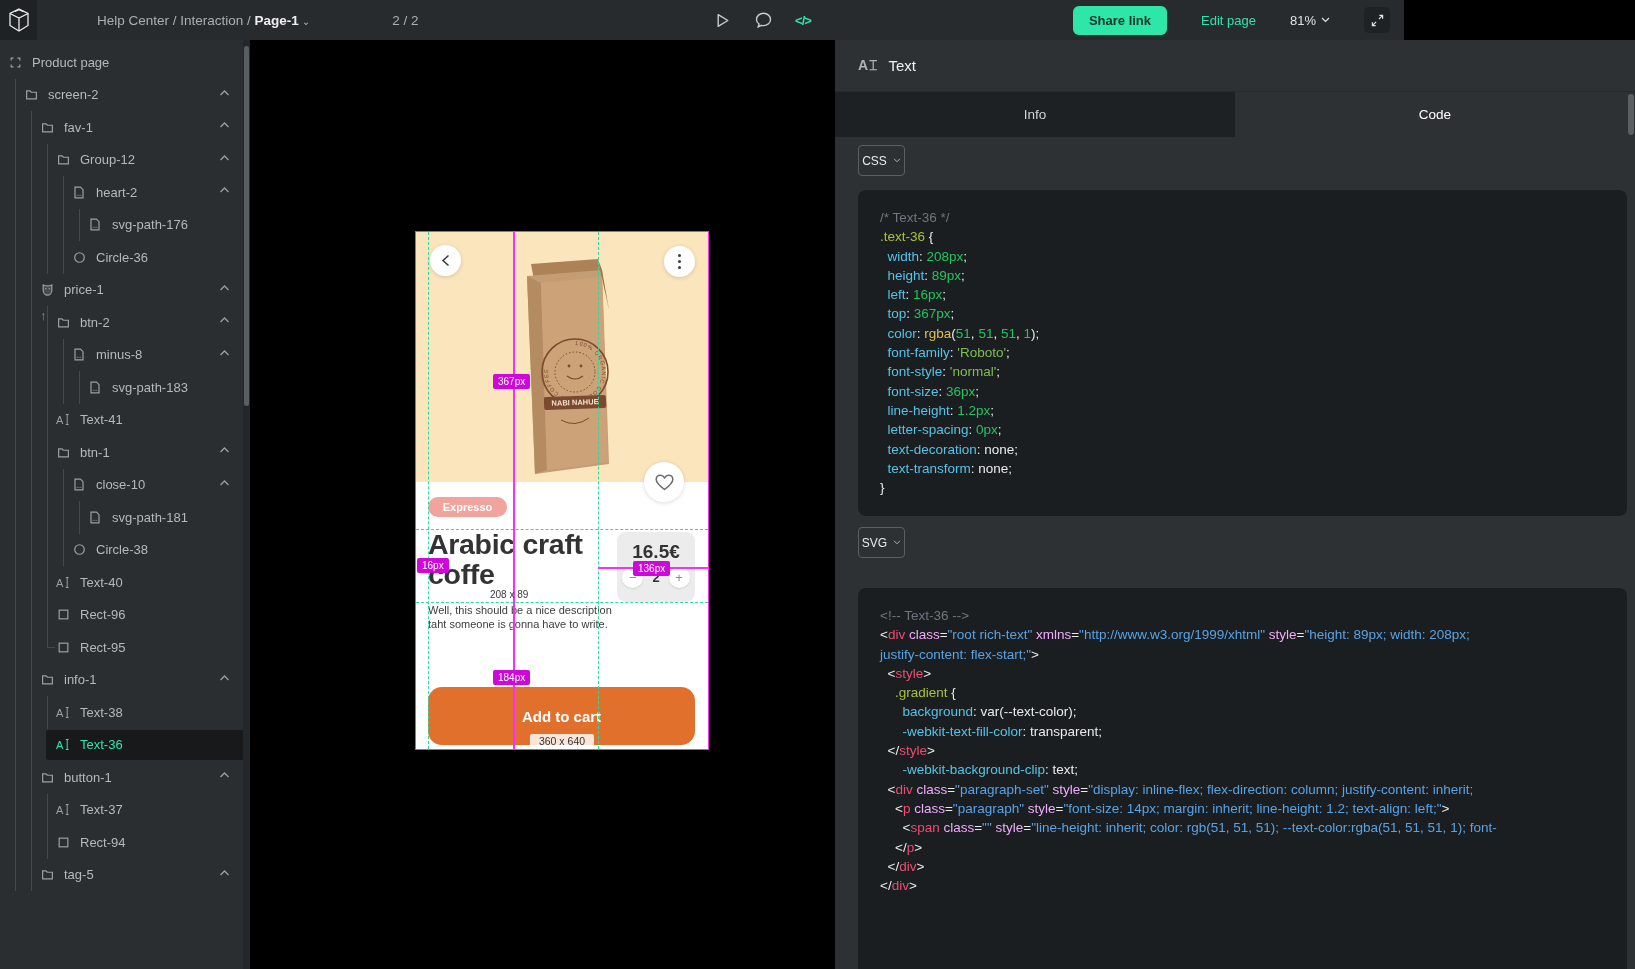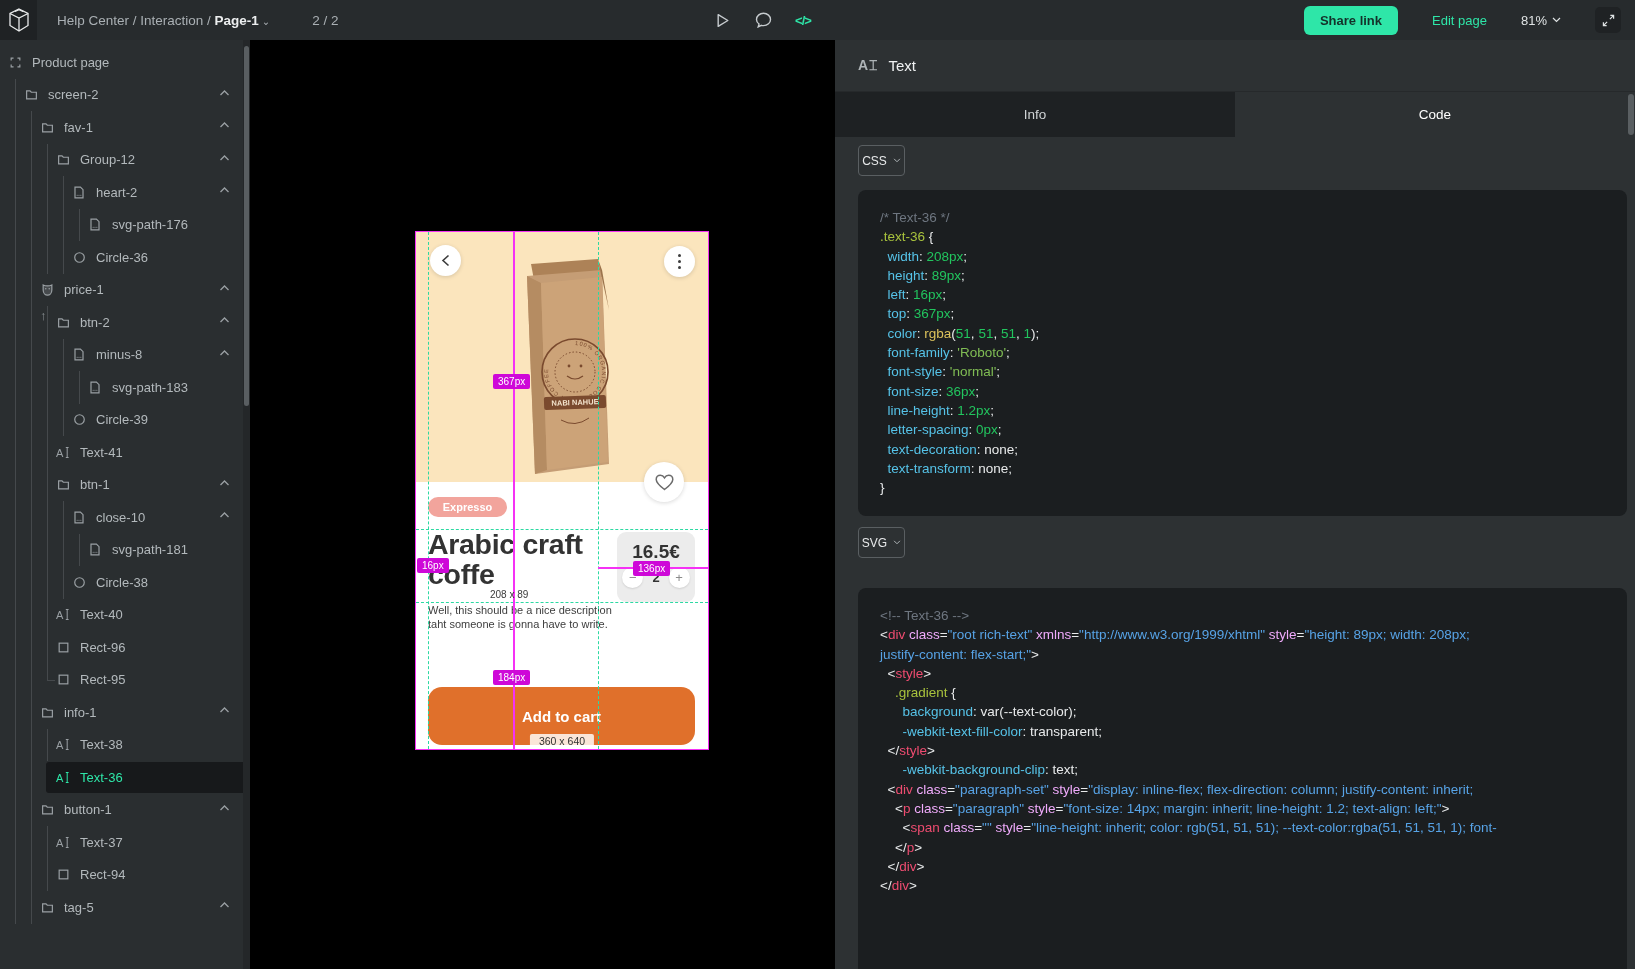--- a/index.html
+++ b/index.html
@@ -7,7 +7,7 @@
   #app { position:relative; width:1635px; height:969px; font-family:"Liberation Sans",sans-serif; color:#c4c9cc; }
 
   
-  .topbar { position:absolute; left:0; top:0; width:1635px; height:40px; background:#272b2d; display:flex; align-items:center; z-index:30; }
+  .topbar { position:absolute; left:0; top:0; width:1404px; height:40px; background:#272b2d; display:flex; align-items:center; z-index:30;gap:40px; }
   .logo-box { width:37px; height:40px; background:#1f2224; display:flex; align-items:center; justify-content:center; flex:0 0 auto; }
   .crumb { margin-left:20px; font-size:13.5px; color:#aab0b4; white-space:nowrap; }
   .crumb .cur { color:#eceeef; font-weight:600; }

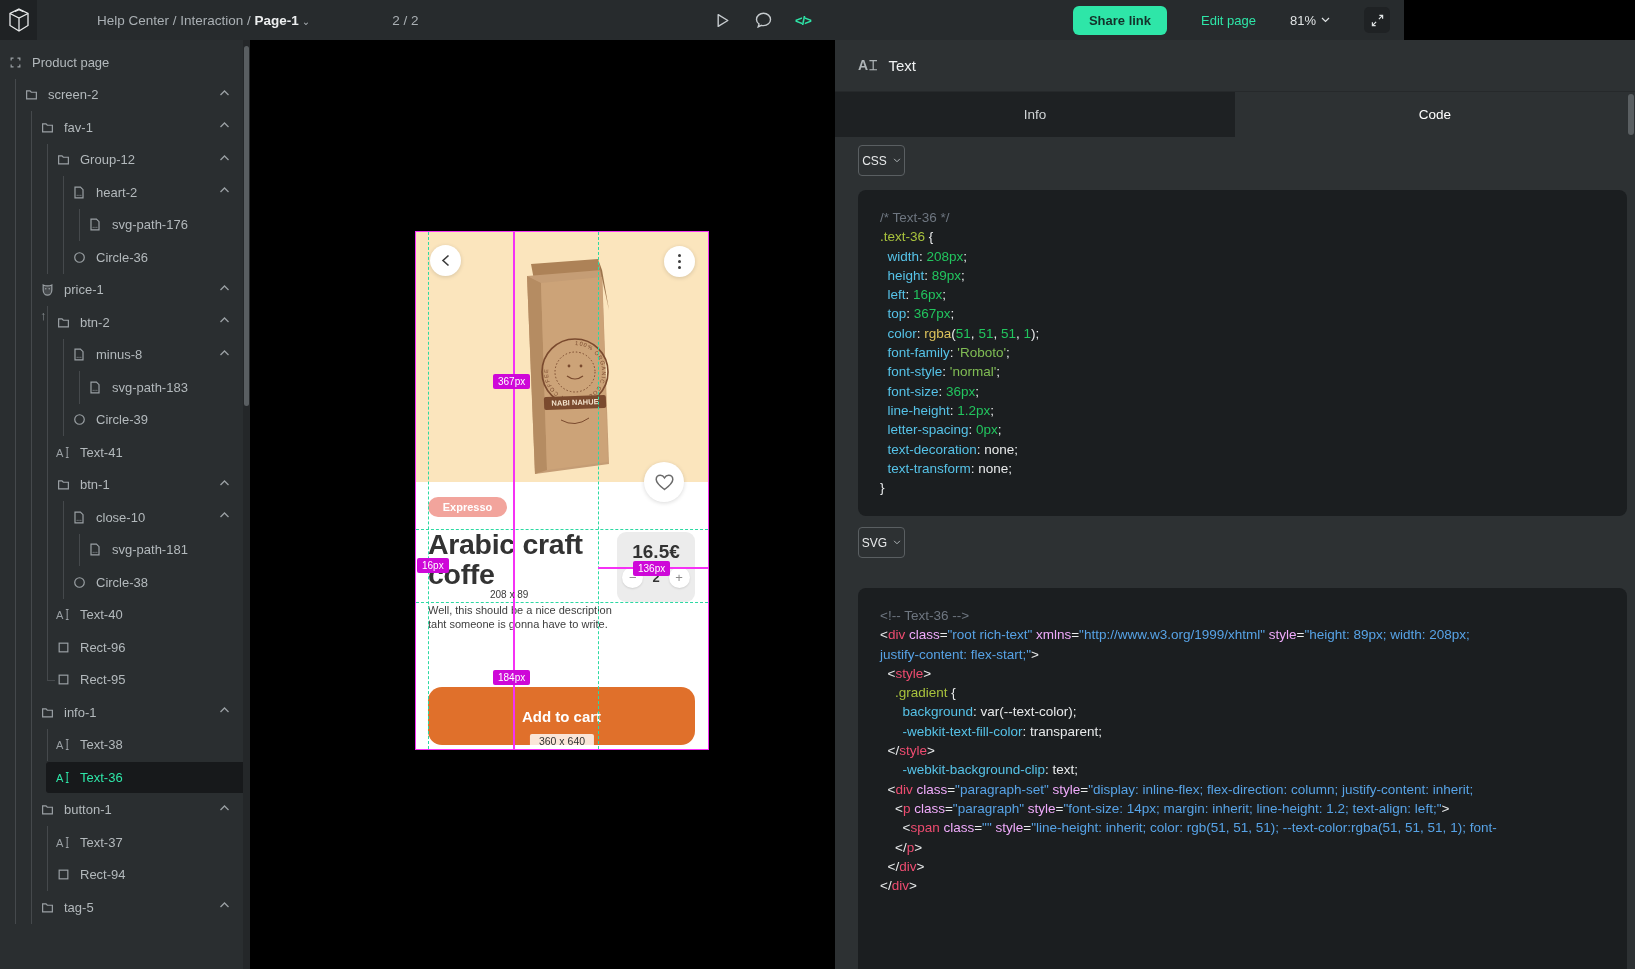--- a/index.html
+++ b/index.html
@@ -312,18 +312,6 @@
           <span class="guide" style="left: 15px;"></span>
           <span class="guide" style="left: 31px;"></span>
           <span class="guide" style="left: 47px;"></span>
-          <span class="guide" style="left: 63px;"></span>
-          <span class="t-icon" style="left: 72px;">
-            <svg class="ic" width="13" height="13" viewBox="0 0 12 12" fill="none" stroke="currentColor" stroke-width="1.1">
-              <circle cx="6" cy="6" r="4.4"></circle>
-            </svg>
-          </span>
-          <span class="t-label" style="left: 96px;">Circle-39</span>
-        </div>
-        <div class="tree-row">
-          <span class="guide" style="left: 15px;"></span>
-          <span class="guide" style="left: 31px;"></span>
-          <span class="guide" style="left: 47px;"></span>
           <span class="t-icon" style="left: 56px;">
             <svg class="ic" width="14" height="13" viewBox="0 0 14 12" fill="none">
               <text x="0" y="10" font-size="11" fill="currentColor">A</text>

